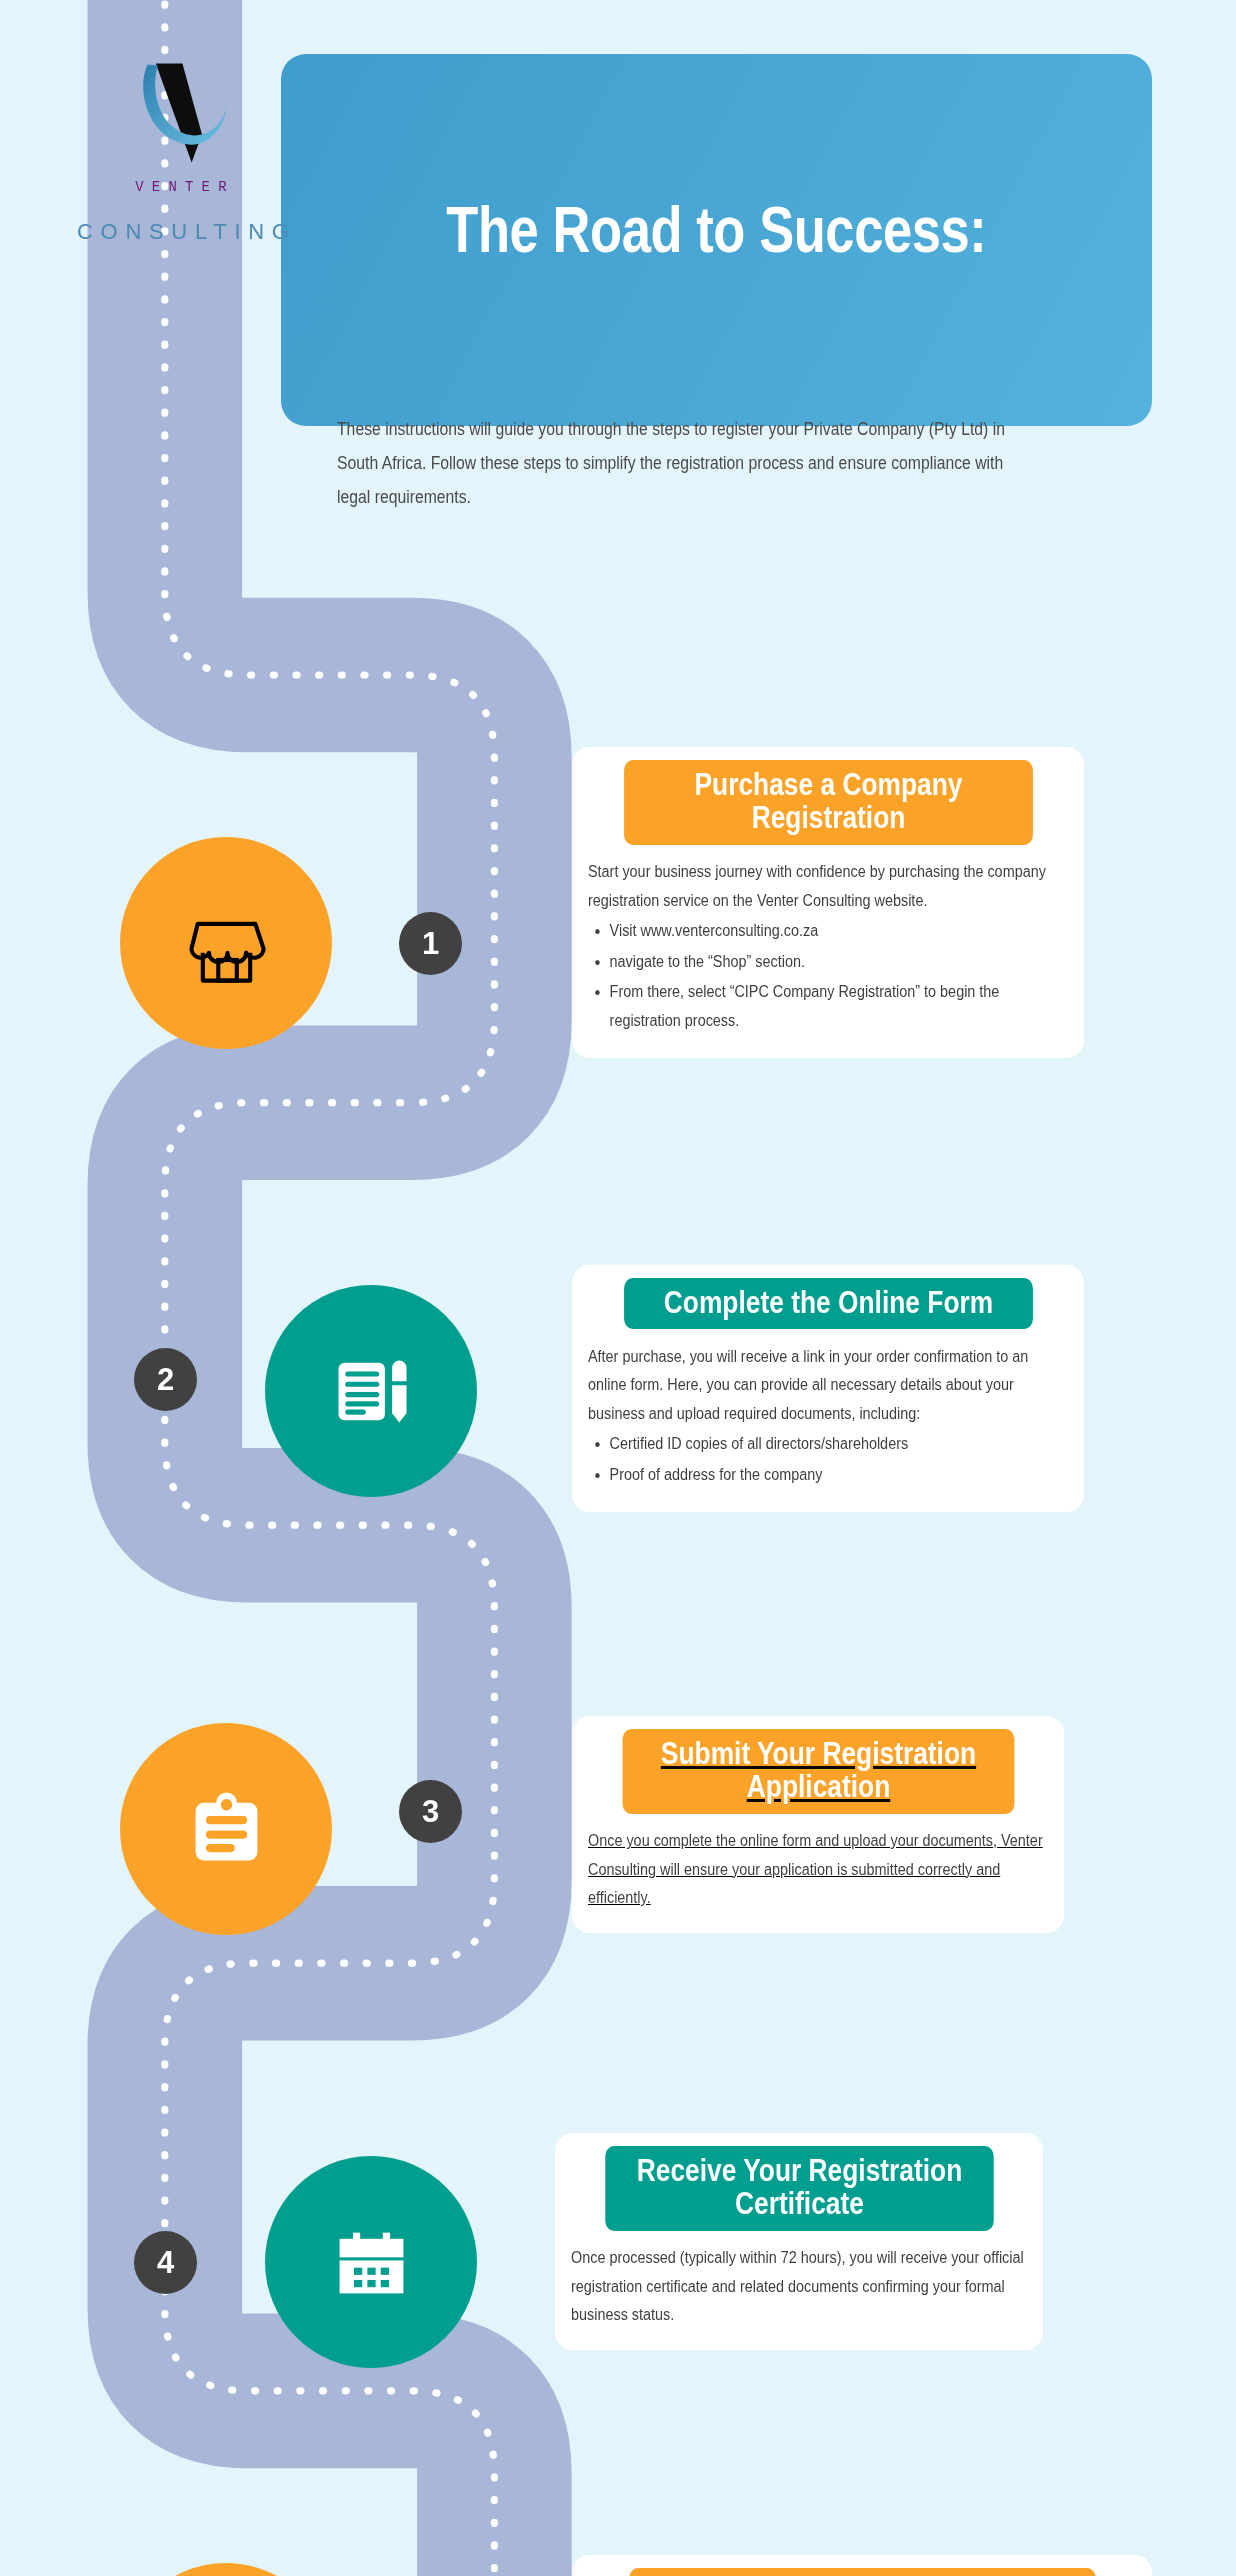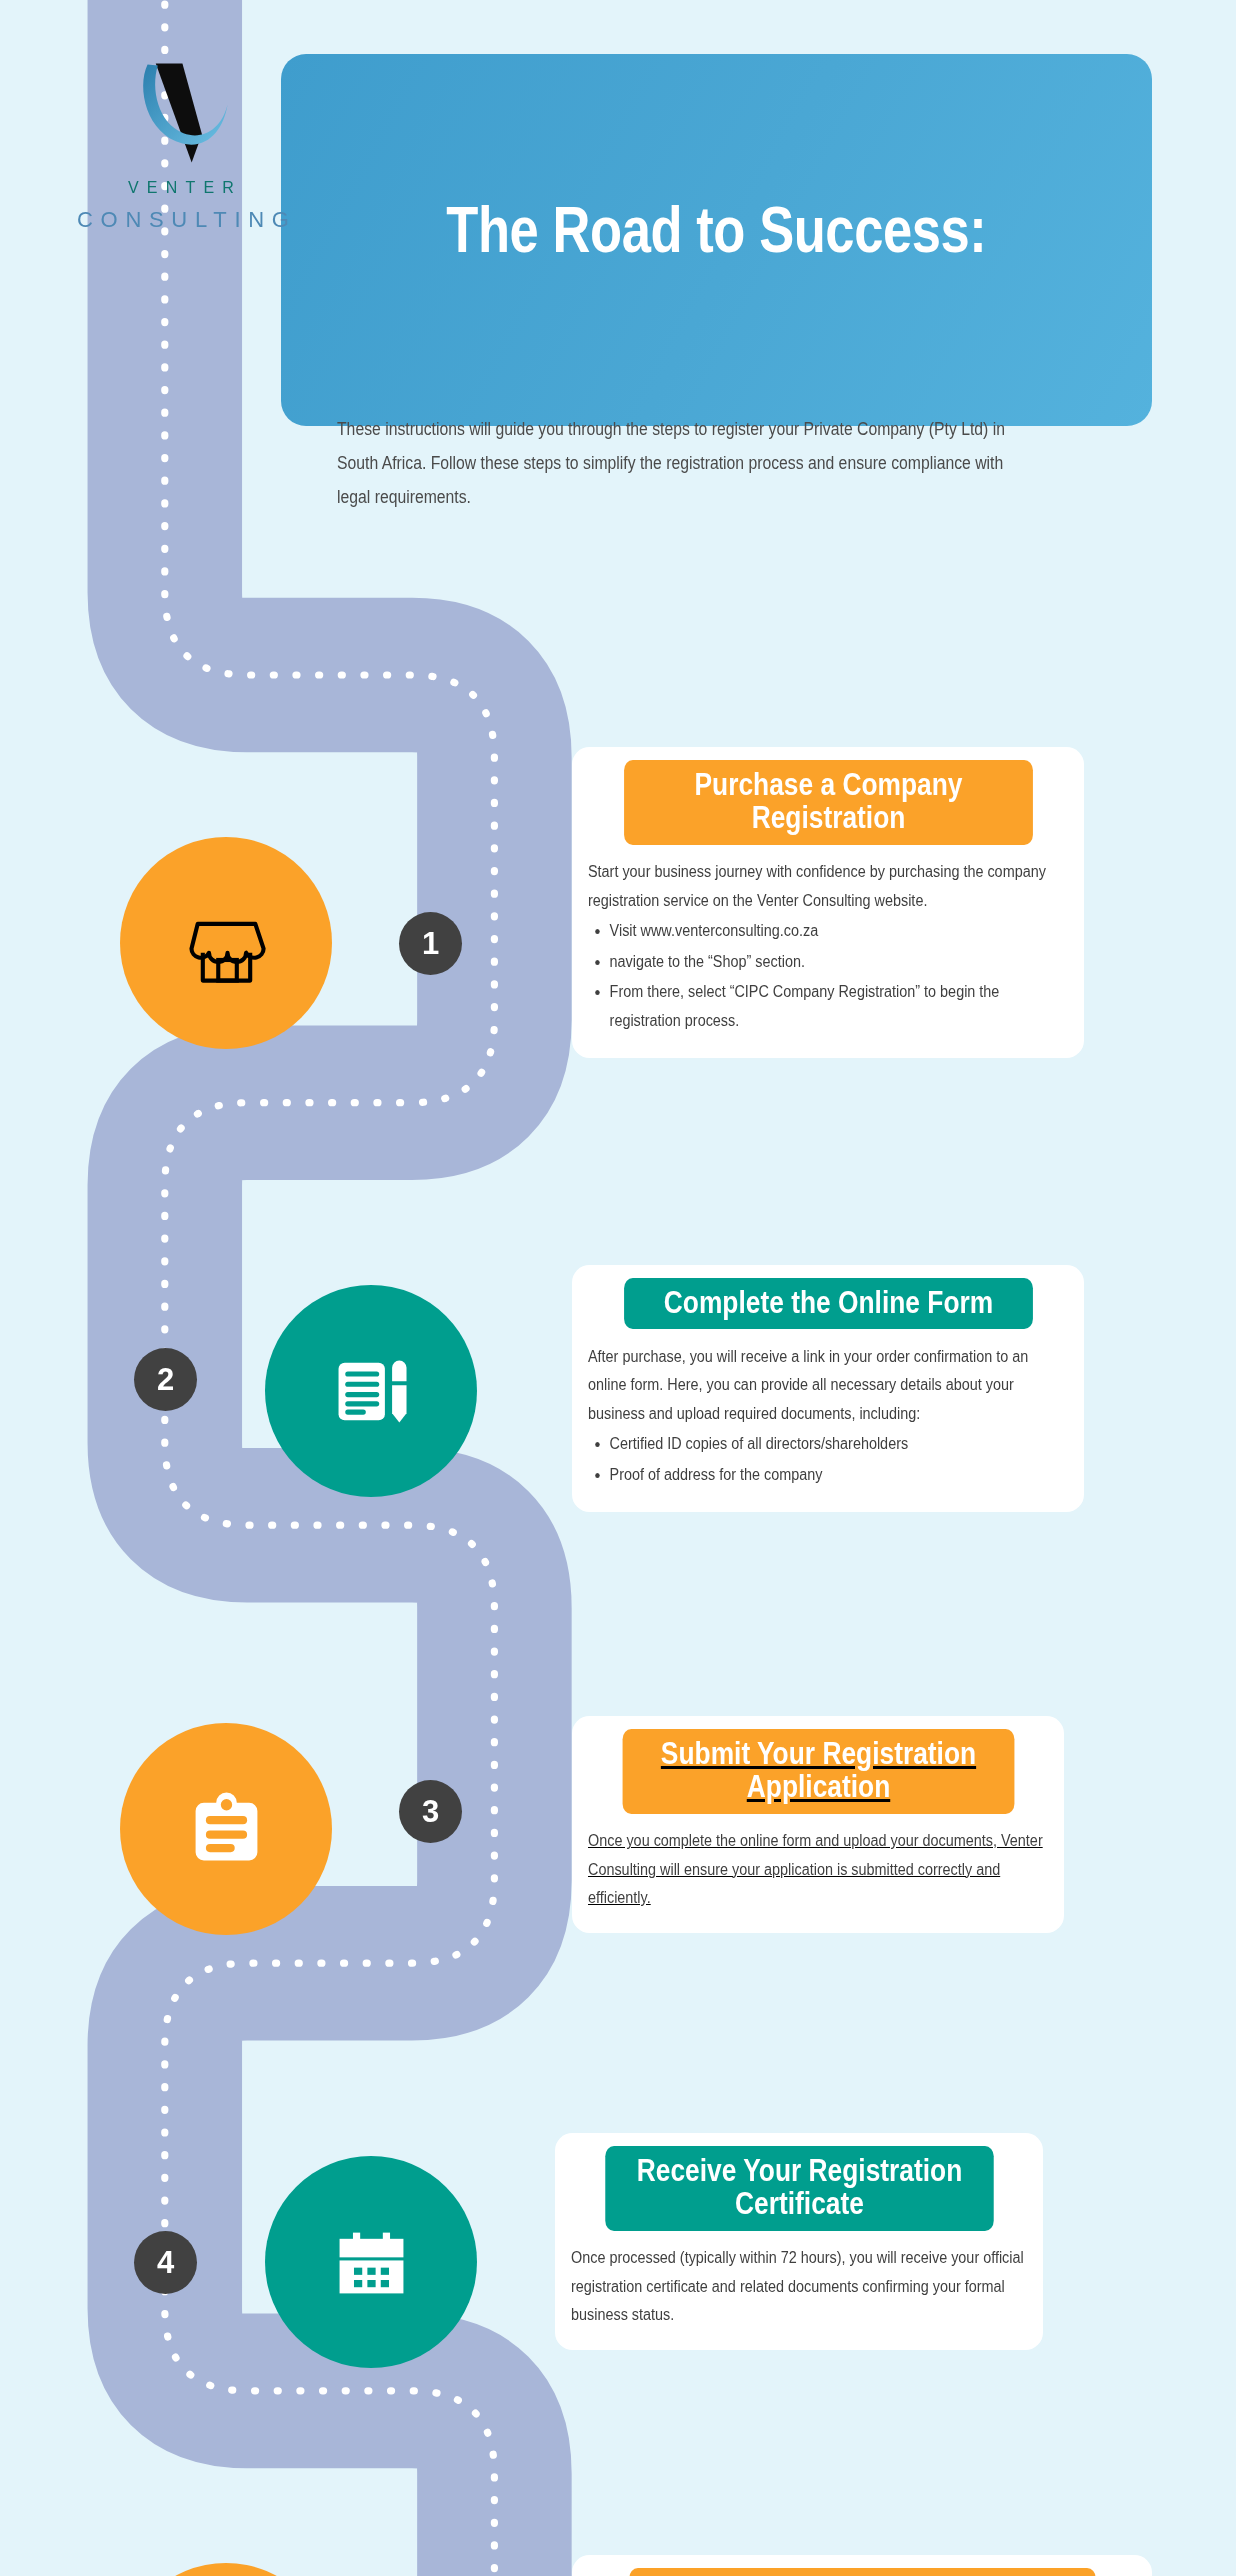--- a/index.html
+++ b/index.html
@@ -17,8 +17,8 @@
   
   .logo-block { position:absolute; left:77px; top:57px; width:216px; text-align:center; z-index:5; }
   .logo-mark { width:118px; height:111px; margin:0 auto; display:block; }
-  .logo-venter { font-size:16px; letter-spacing:8.2px; color:#0f766e; font-weight:400;
-                 font-family:Liberation Sans, sans-serif; margin-top:11.3px; }
+  .logo-venter { font-size:14px; letter-spacing:8.2px; color:#701a75; font-weight:400;
+                 font-family:Liberation Mono, monospace; margin-top:11.3px; }
   .logo-consulting { font-size:22px; letter-spacing:7.7px; color:#4e89b5; font-weight:400;
                      font-family:"Liberation Sans", sans-serif; margin-top:10px; }
 

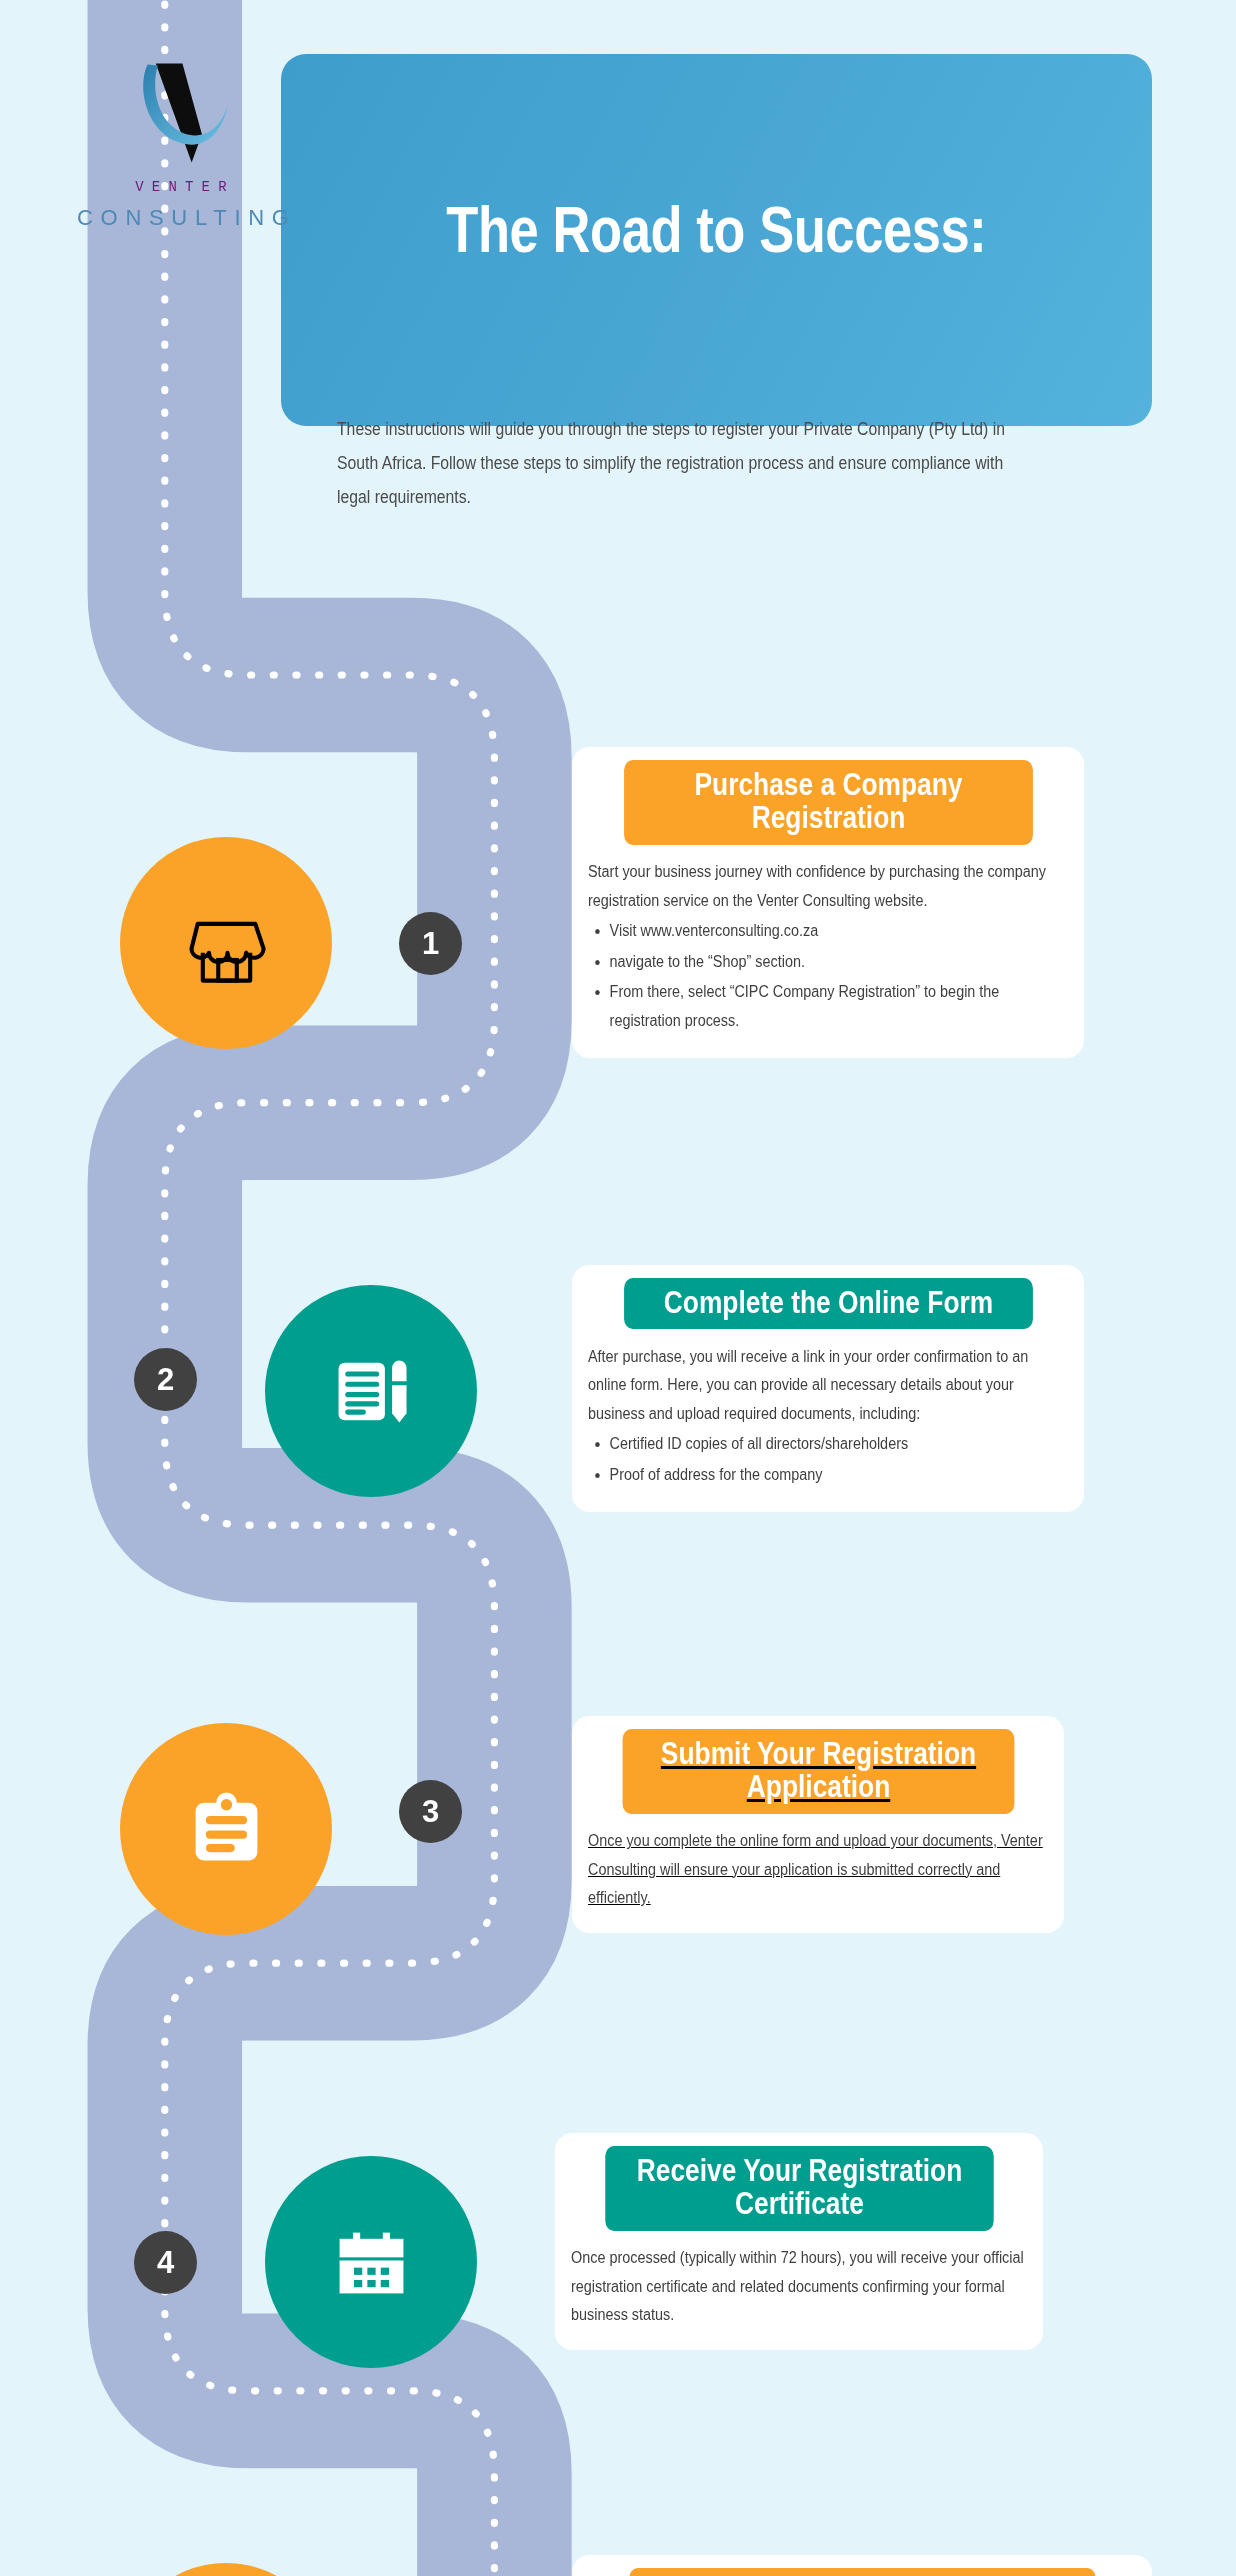--- a/index.html
+++ b/index.html
@@ -20,7 +20,7 @@
   .logo-venter { font-size:14px; letter-spacing:8.2px; color:#701a75; font-weight:400;
                  font-family:Liberation Mono, monospace; margin-top:11.3px; }
   .logo-consulting { font-size:22px; letter-spacing:7.7px; color:#4e89b5; font-weight:400;
-                     font-family:"Liberation Sans", sans-serif; margin-top:10px; }
+                     font-family:"Liberation Sans", sans-serif; margin-top:24px; }
 
   
   .header-banner {

